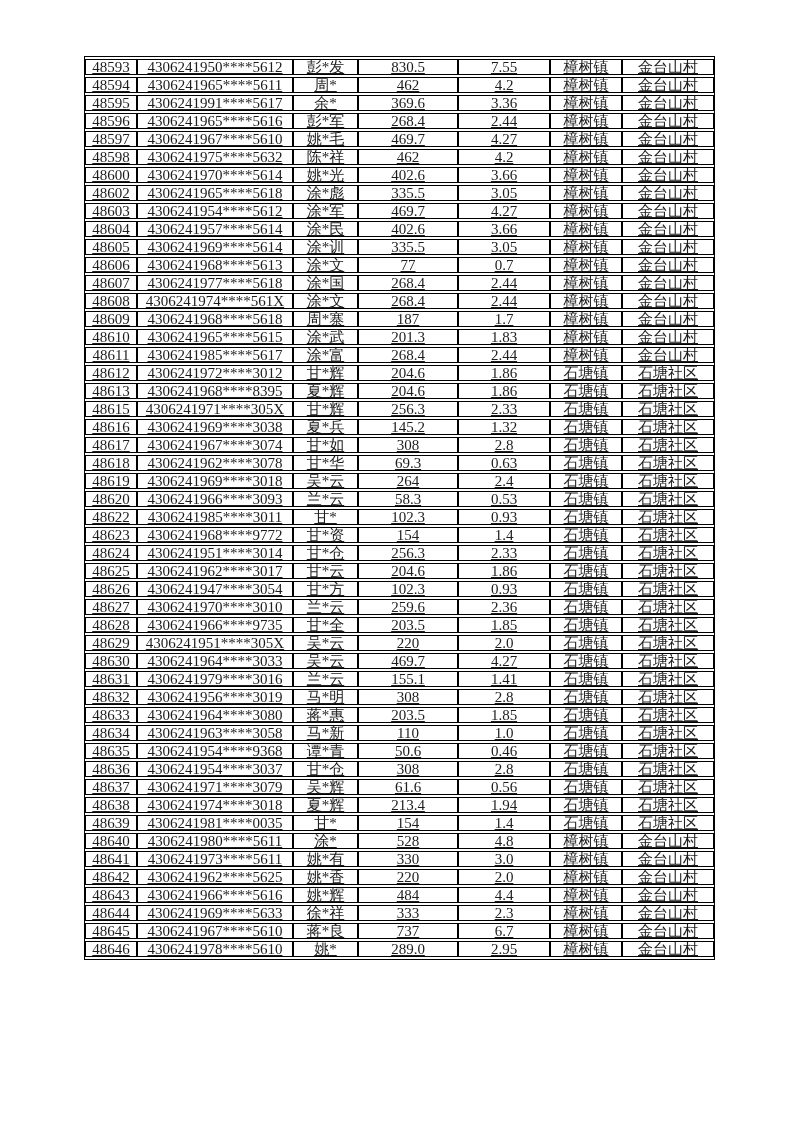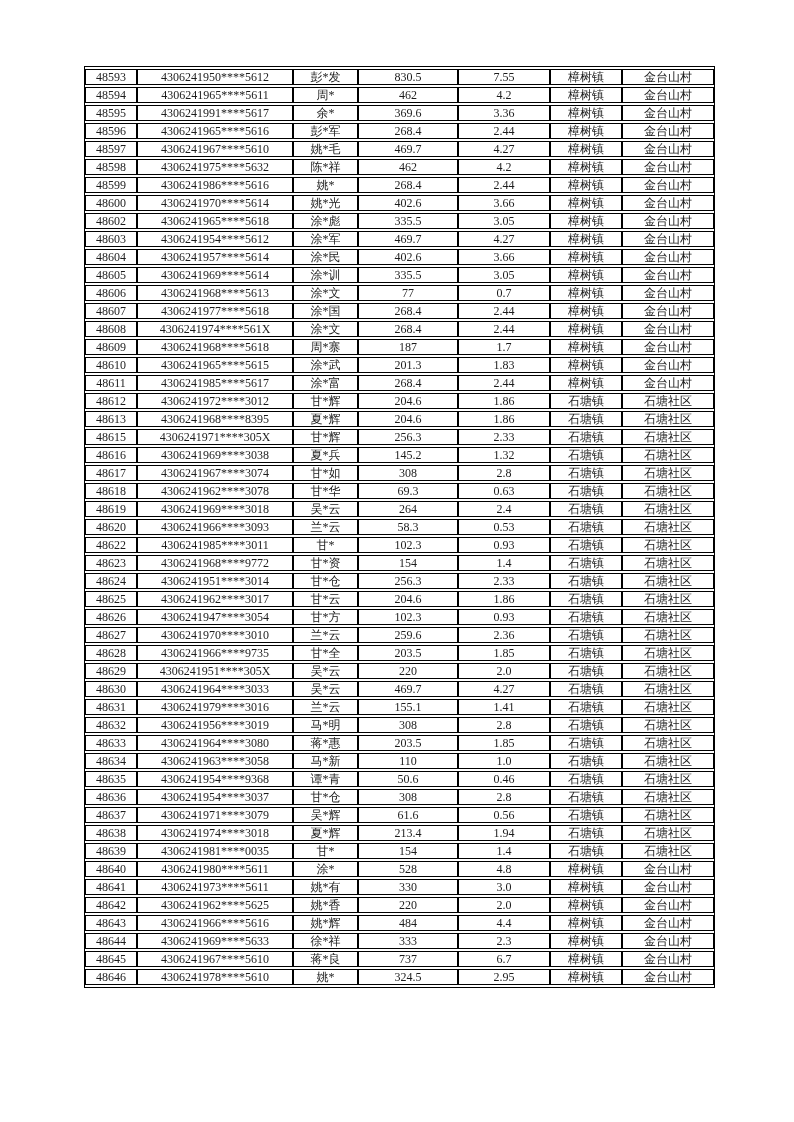--- a/index.html
+++ b/index.html
@@ -18,13 +18,14 @@
   table.records {
     position: absolute;
     left: 84px;
-    top: 66px;
+    top: 56px;
     border-collapse: separate;
     border-spacing: 0 2px;
     table-layout: fixed;
     border: 1px solid #000;
-    font-size: 12px;
+    font-size: 15px;
     color: #1c1c1c;
+    text-decoration: underline;
   }
   table.records td {
     box-sizing: border-box;

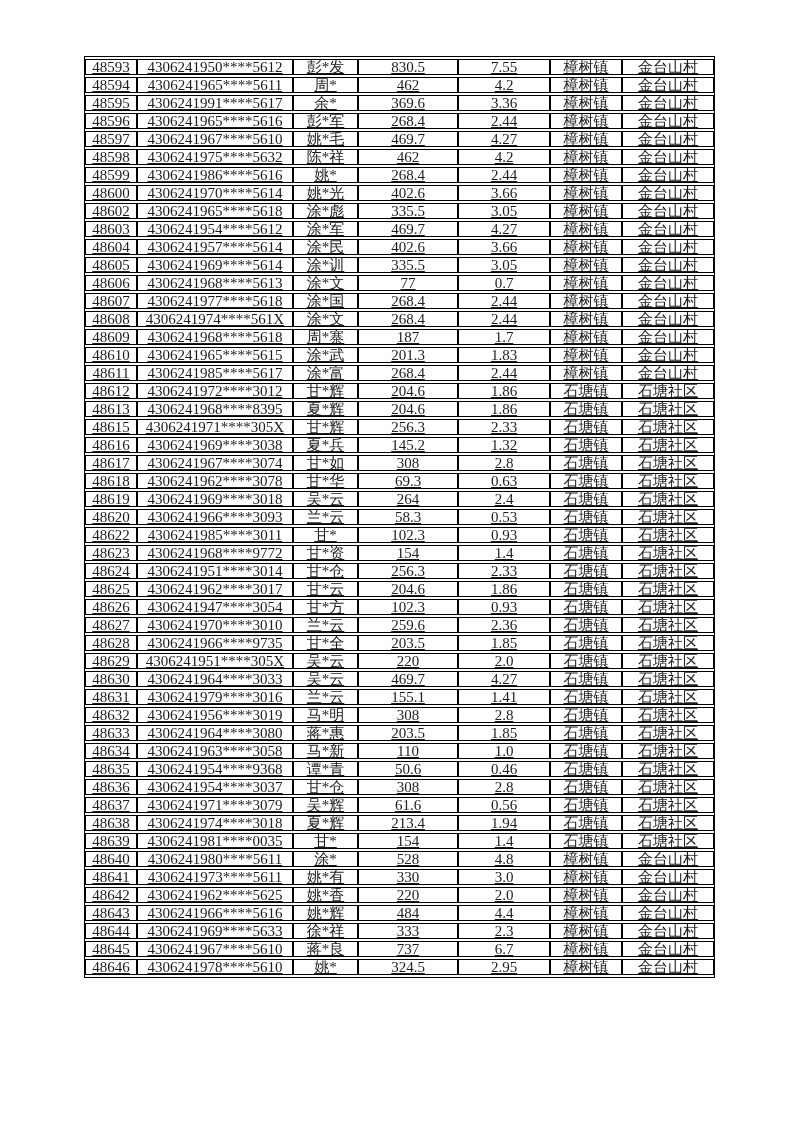--- a/index.html
+++ b/index.html
@@ -116,15 +116,6 @@
           <td>金台山村</td>
         </tr>
         <tr>
-          <td>48599</td>
-          <td>4306241986****5616</td>
-          <td>姚*</td>
-          <td>268.4</td>
-          <td>2.44</td>
-          <td>樟树镇</td>
-          <td>金台山村</td>
-        </tr>
-        <tr>
           <td>48600</td>
           <td>4306241970****5614</td>
           <td>姚*光</td>

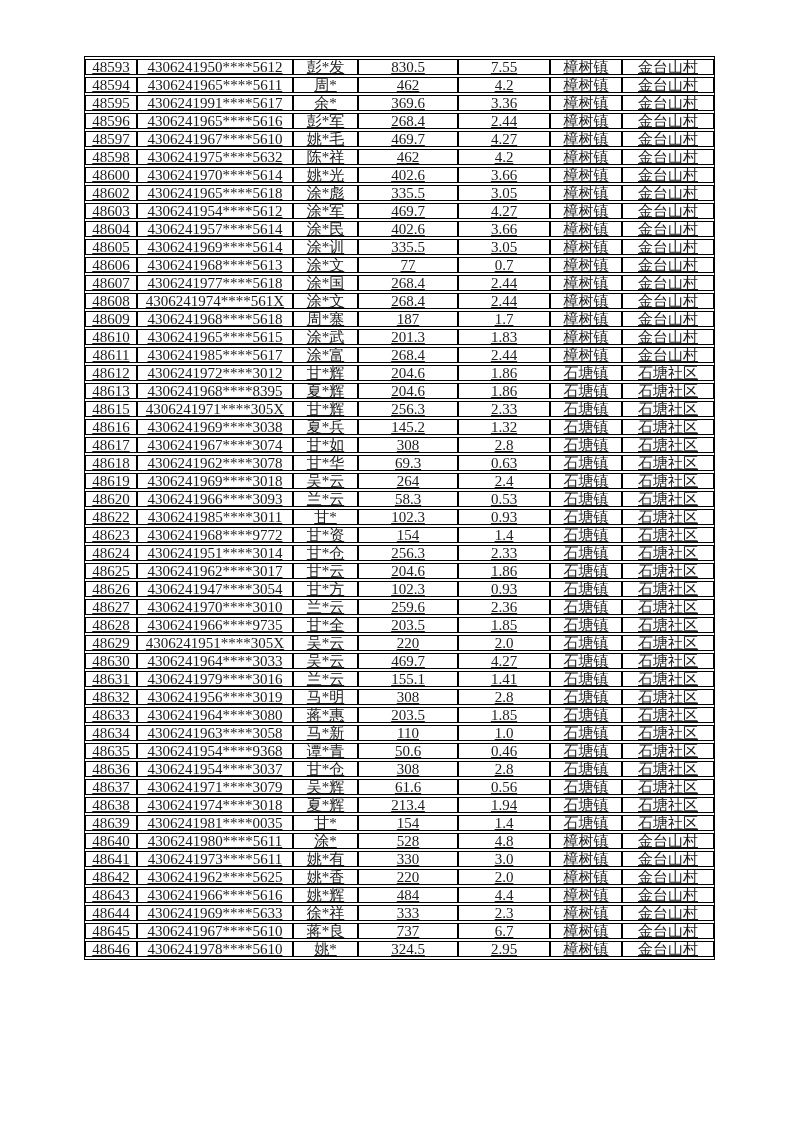--- a/index.html
+++ b/index.html
@@ -506,7 +506,7 @@
           <td>48646</td>
           <td>4306241978****5610</td>
           <td>姚*</td>
-          <td>324.5</td>
+          <td>289.0</td>
           <td>2.95</td>
           <td>樟树镇</td>
           <td>金台山村</td>

